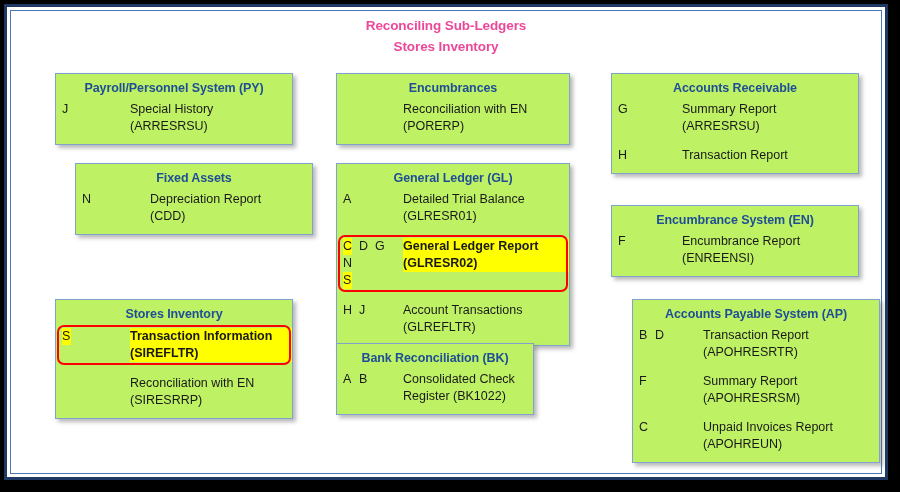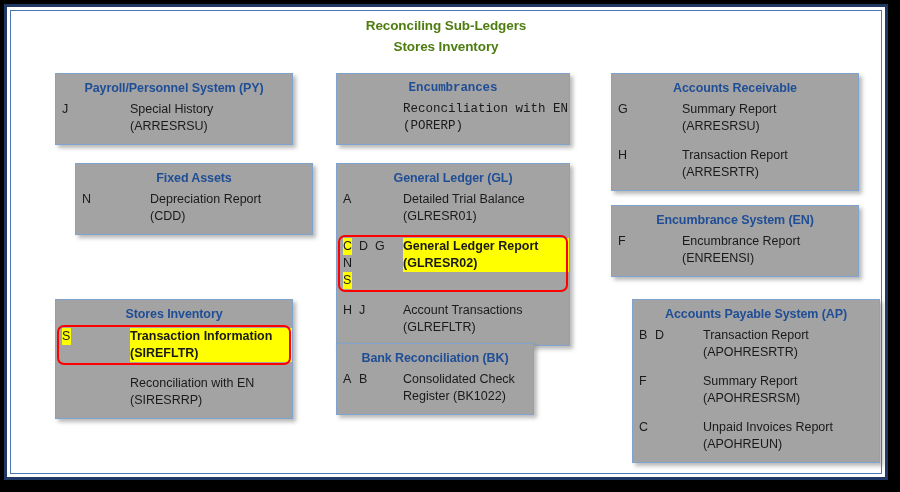--- a/index.html
+++ b/index.html
@@ -43,7 +43,7 @@
     top: 4px;
     width: 100%;
     text-align: center;
-    color: #4d7c0f;
+    color: #ec4899;
     font-weight: bold;
     font-size: 13.5px;
     line-height: 21px;

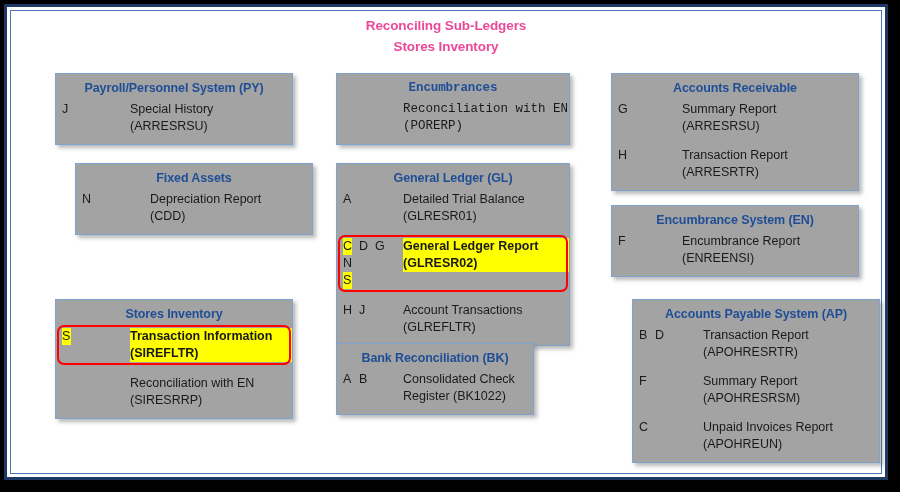--- a/index.html
+++ b/index.html
@@ -53,7 +53,7 @@
   
   .box {
     position: absolute;
-    background: #a3a3a3;
+    background: #bef264;
     border: 1px solid #7fa3cc;
     box-sizing: border-box;
     box-shadow: 3px 3px 4px rgba(100,100,100,0.45);

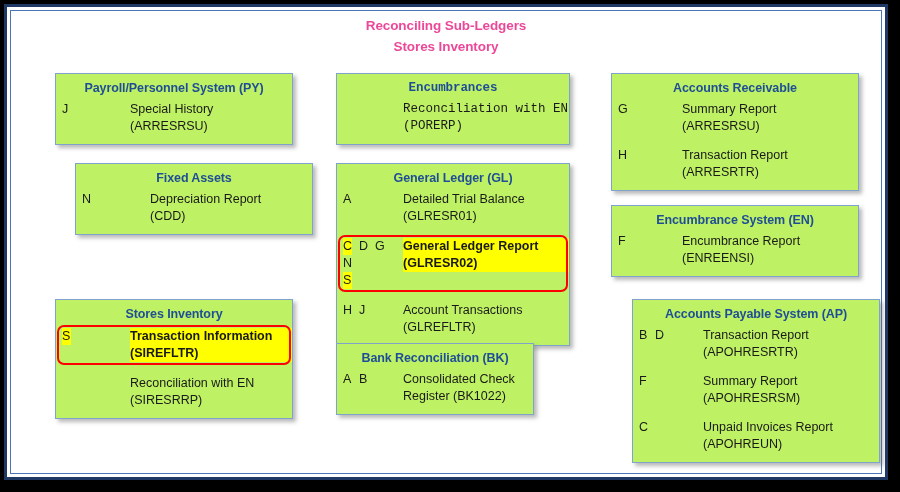--- a/index.html
+++ b/index.html
@@ -184,7 +184,7 @@
             </div>
           </div>
         </div>
-        <div class="box col-mid" style="left: 325px; top: 62px; width: 234px; font-family: Liberation Mono, monospace;">
+        <div class="box col-mid" style="left: 325px; top: 62px; width: 234px;">
           <div class="box-title">Encumbrances</div>
           <div class="row">
             <div class="codes"></div>

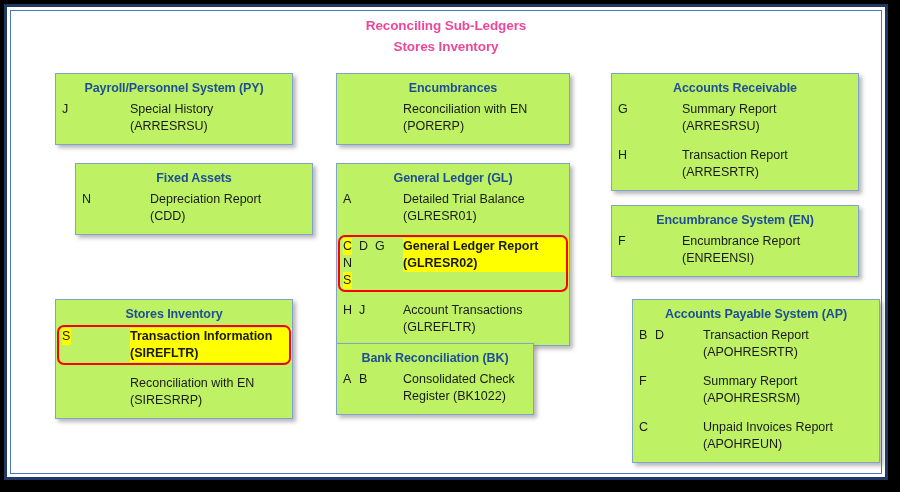--- a/index.html
+++ b/index.html
@@ -261,7 +261,6 @@
             </div>
             <div class="rowtext">
               <span class="ln">Transaction Report</span>
-              <span class="ln">(ARRESRTR)</span>
             </div>
           </div>
         </div>

